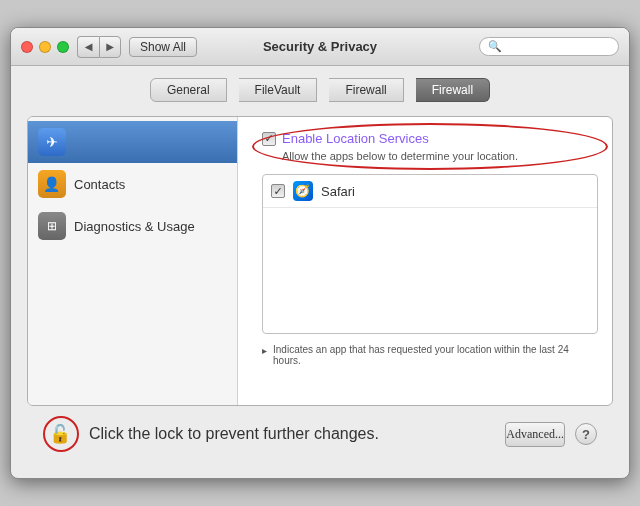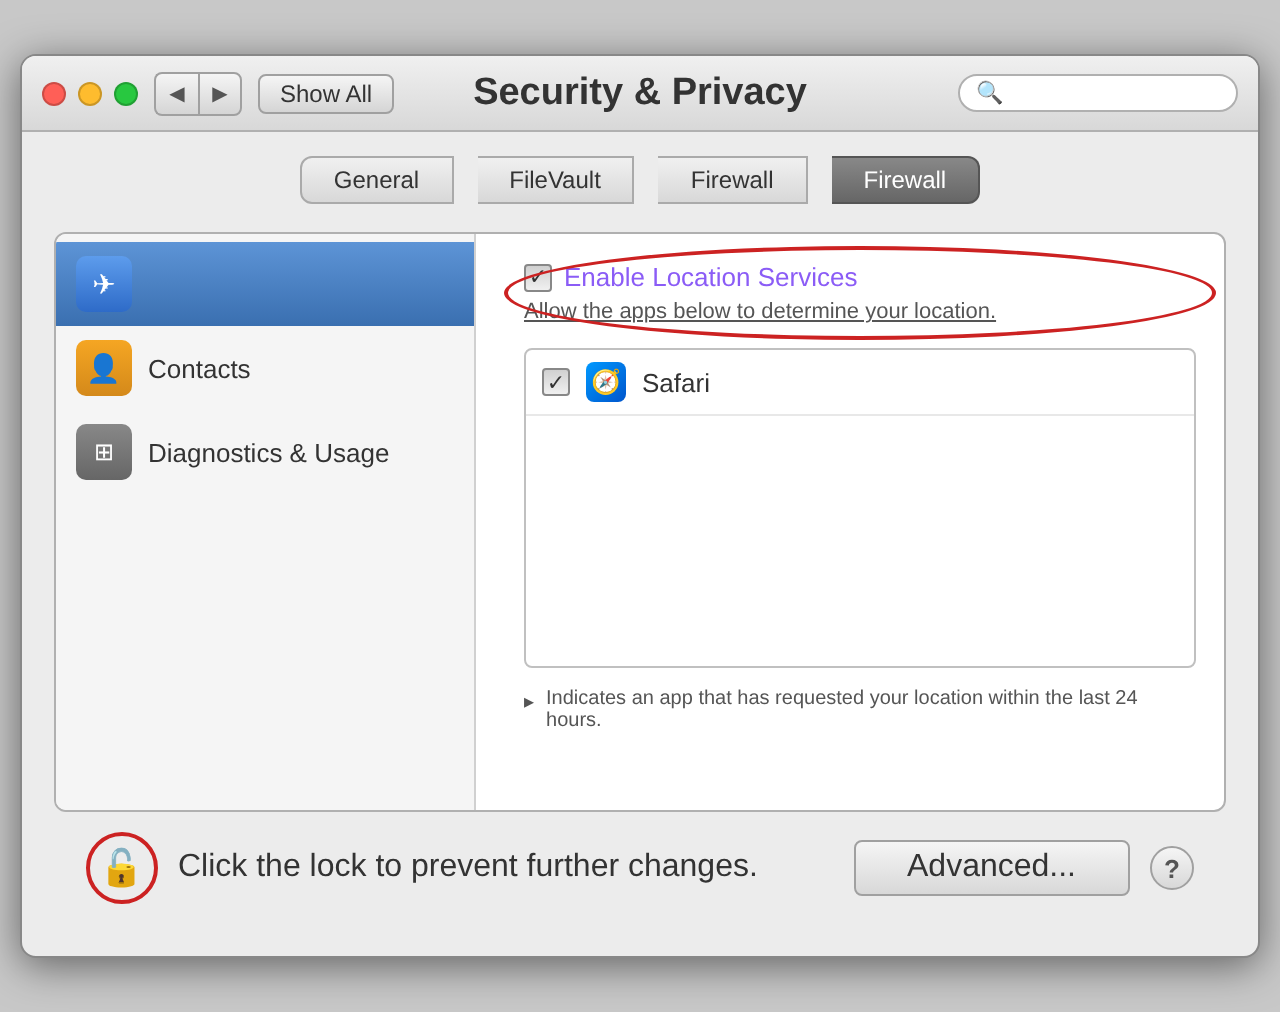--- a/index.html
+++ b/index.html
@@ -93,7 +93,7 @@
       position: absolute;
       left: 50%;
       transform: translateX(-50%);
-      font-size: 19px;
+      font-size: 13px;
       font-weight: bold;
       color: #333;
     }

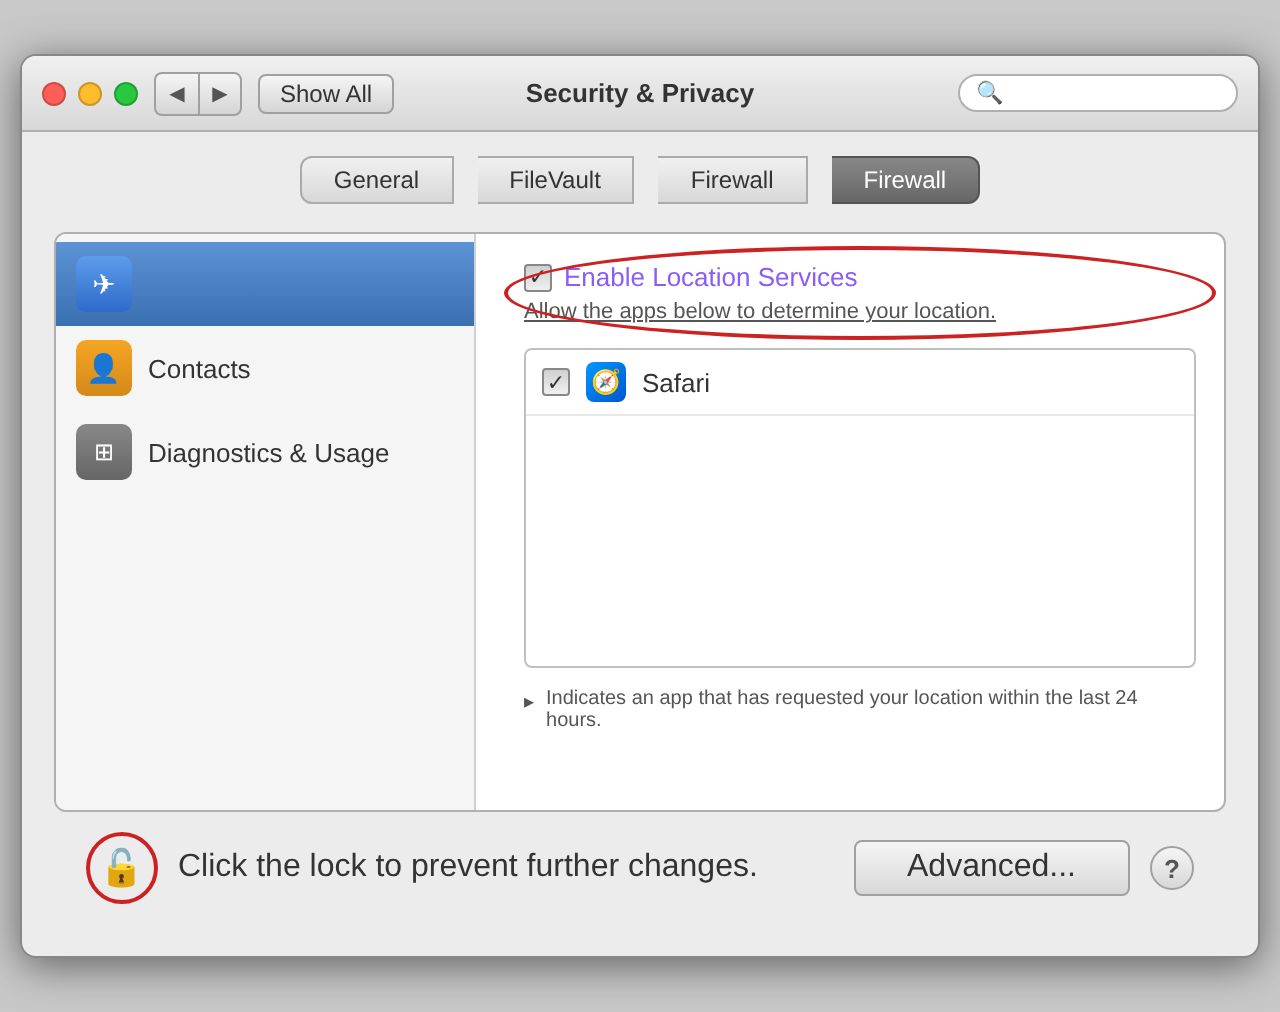--- a/index.html
+++ b/index.html
@@ -251,7 +251,7 @@
     .enable-desc {
       font-size: 11px;
       color: #555;
-      text-decoration: underline;
+      margin-left: 20px;
     }
 
     .oval-highlight {

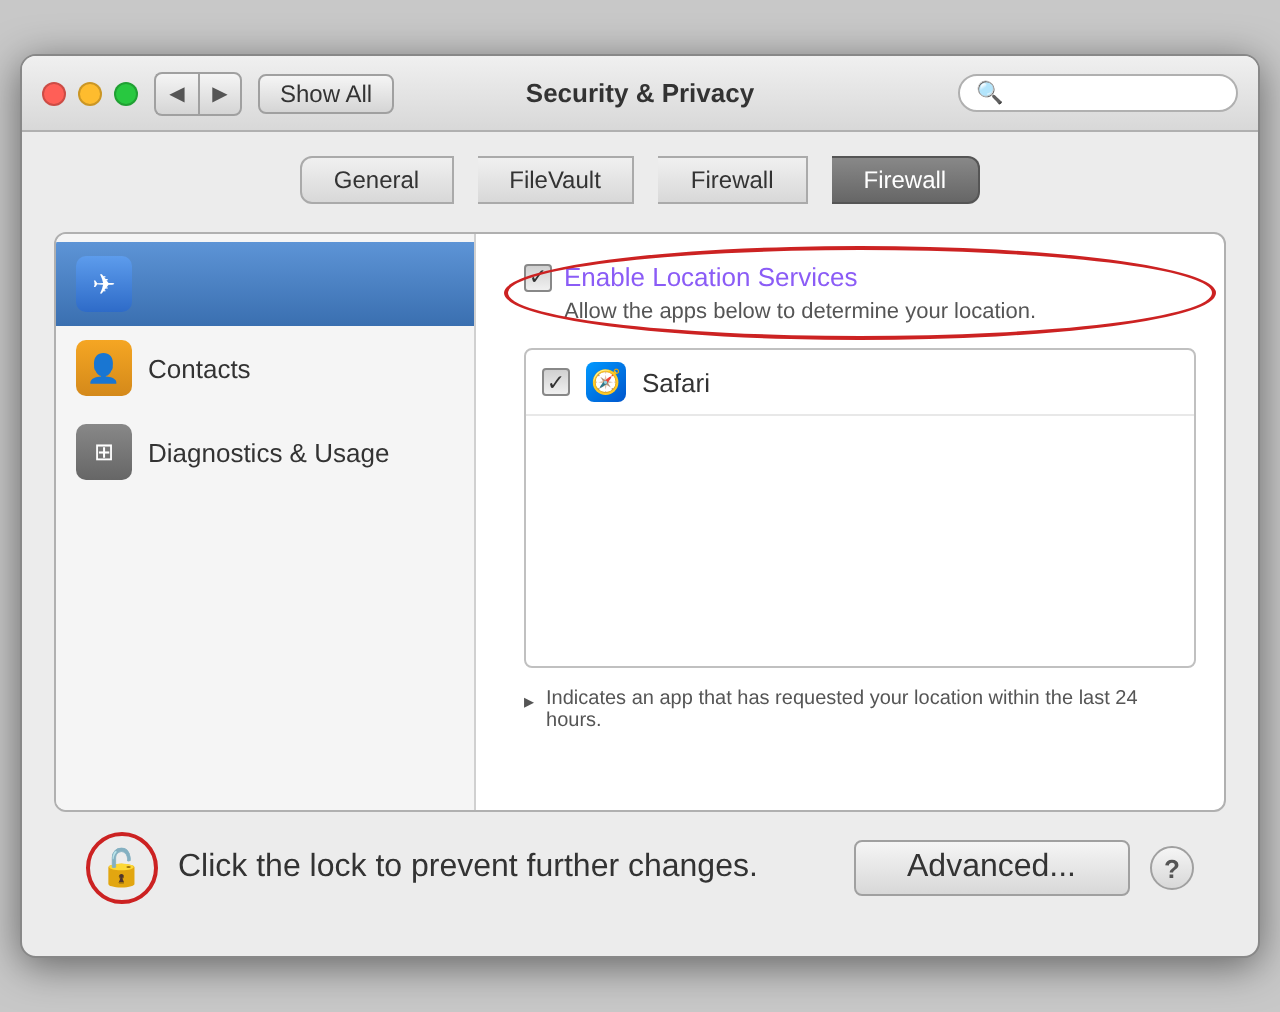--- a/index.html
+++ b/index.html
@@ -346,10 +346,11 @@
       background: linear-gradient(to bottom, #f5f5f5, #d8d8d8);
       border: 1px solid #a0a0a0;
       border-radius: 4px;
-      padding: 4px 26px;
-      font-size: 16px;
-      cursor: pointer;
-      color: #333;
+      padding: 4px 0;
+      font-size: 12px;
+      cursor: pointer;
+      color: #333;
+      font-family: Liberation Serif, serif;
     }
 
     .help-btn {

